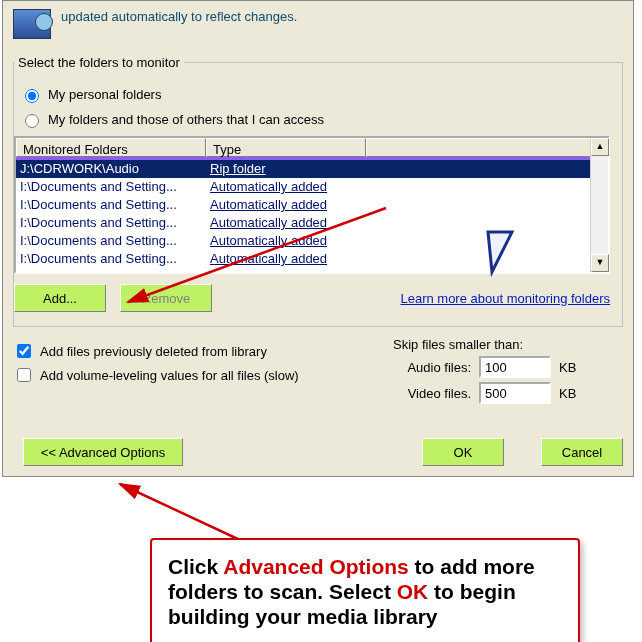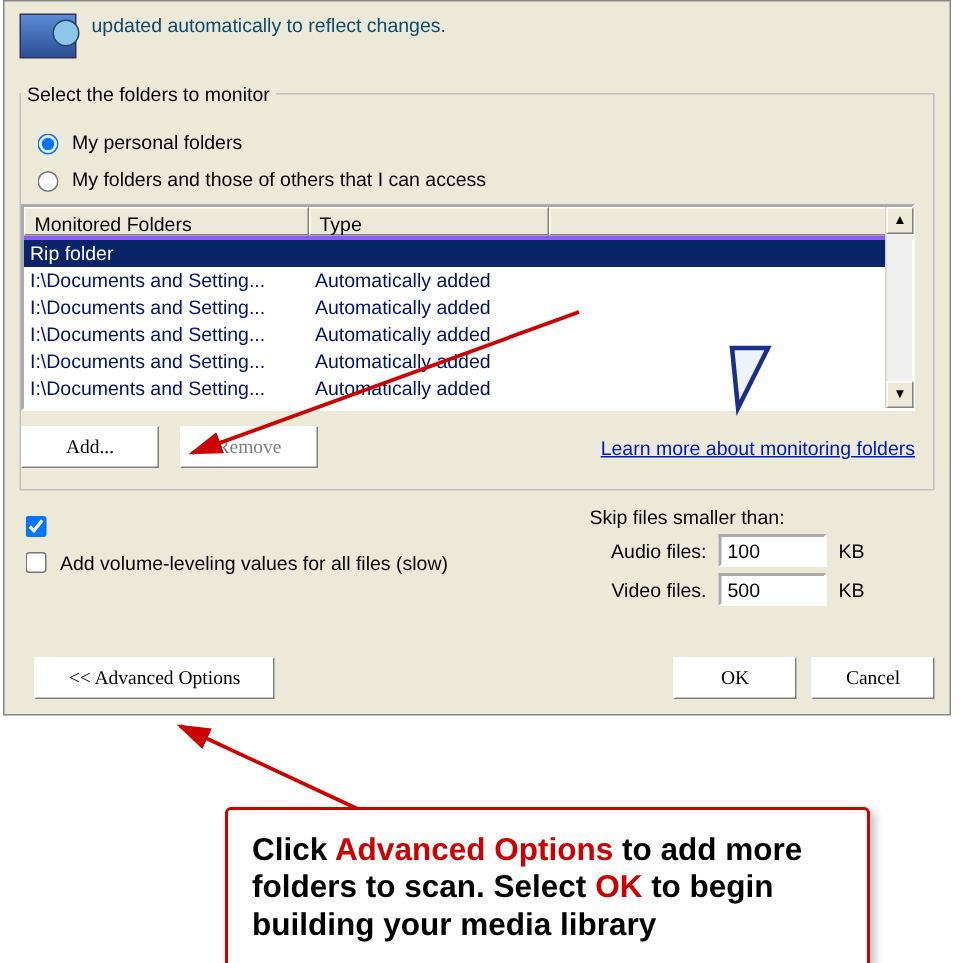--- a/index.html
+++ b/index.html
@@ -193,6 +193,7 @@
       </div>
       <div class="list-body" id="list-body">
           <div class="row sel">
+            <div class="c1">J:\CDRWORK\Audio</div>
             <div class="c2">Rip folder</div>
           </div>
           <div class="row link">

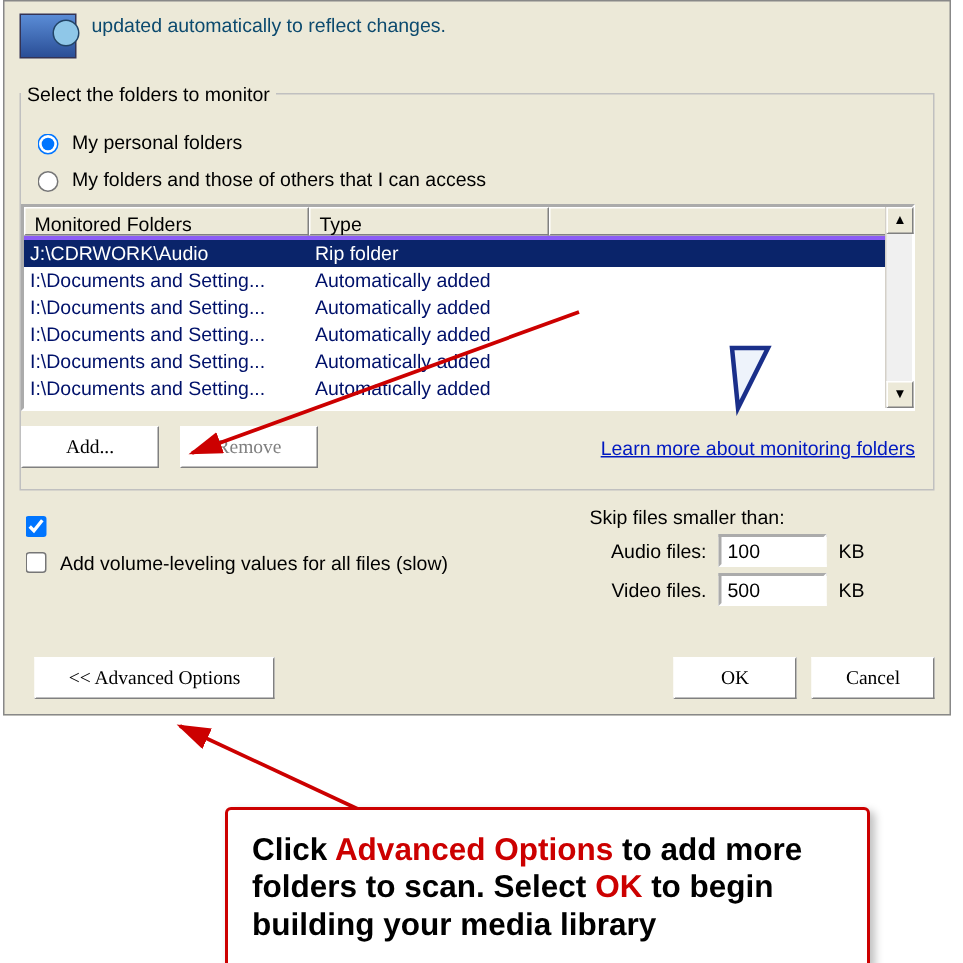--- a/index.html
+++ b/index.html
@@ -85,7 +85,7 @@
   .list-body { flex:1; overflow:hidden; position:relative; }
   .row { display:flex; height:18px; line-height:18px; font-size:13px; }
   .row .c1 { width:190px; padding-left:4px; white-space:nowrap; overflow:hidden; text-overflow:ellipsis; }
-  .row .c2 { width:160px; padding-left:4px; white-space:nowrap; overflow:hidden; }
+  .row .c2 { width:160px; padding-left:4px; white-space:nowrap; overflow:hidden;text-decoration:underline; }
   .row.sel { background:#0a246a; color:#fff; }
   .row.link { color:#00116a; }
   .list-scroll {

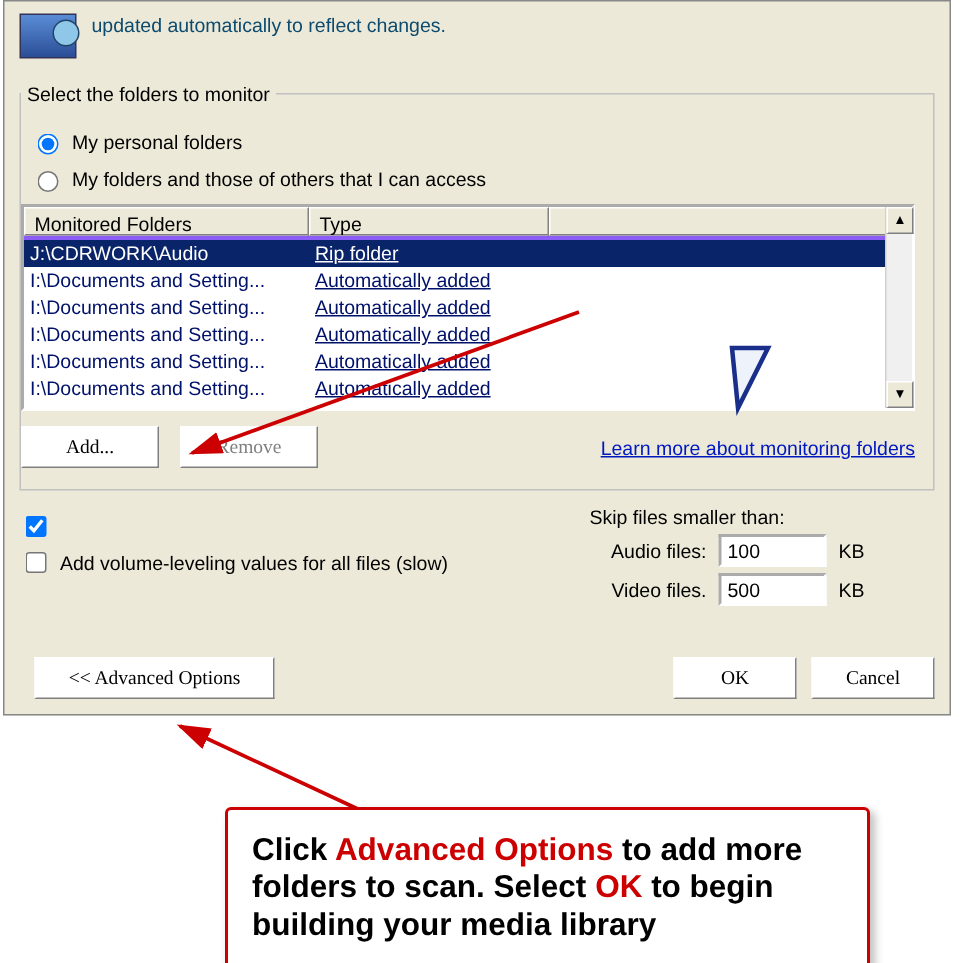--- a/index.html
+++ b/index.html
@@ -108,11 +108,11 @@
     min-width: 92px;
     height: 28px;
     padding: 0 14px;
-    background:#ffffff;
+    background:#bef264;
     border:1px solid #808080;
     border-top-color:#fff;
     border-left-color:#fff;
-    font-family:Liberation Serif, serif;
+    font-family:Liberation Sans, sans-serif;
     font-size:13px;
     cursor:pointer;
   }

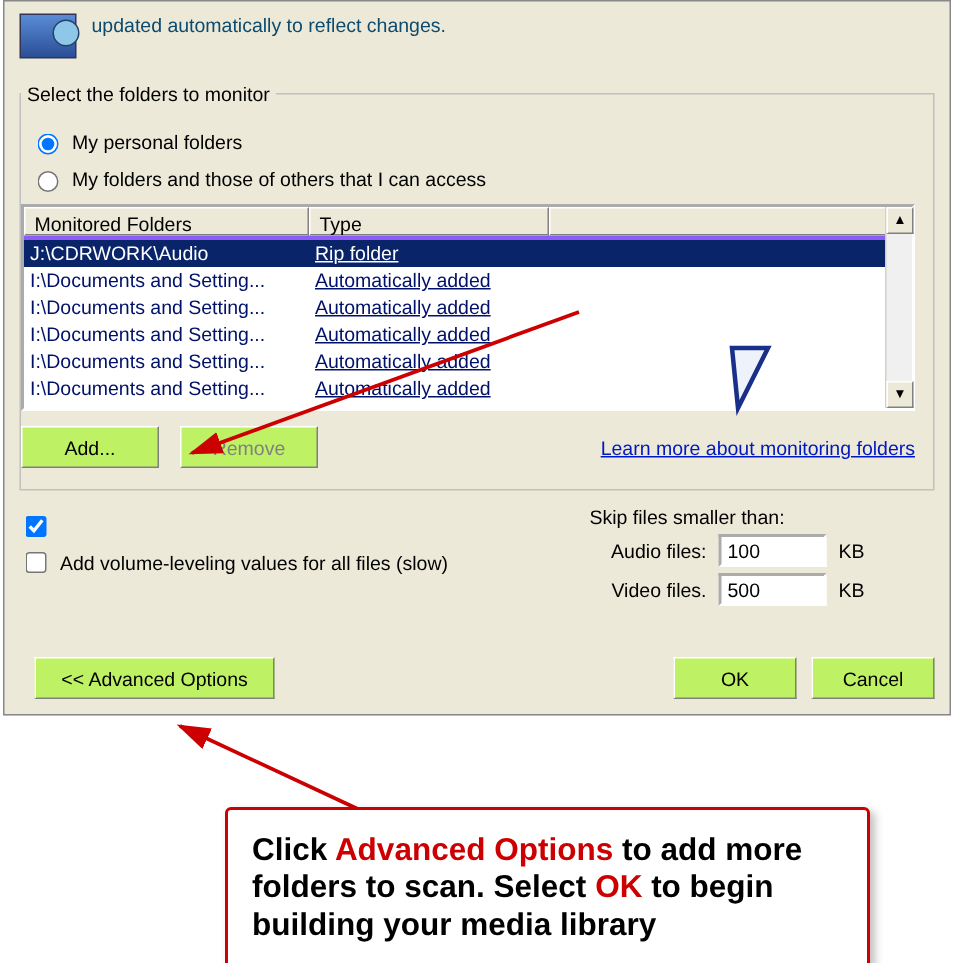--- a/index.html
+++ b/index.html
@@ -236,6 +236,7 @@
     <div class="opts-left">
       <label class="check-row">
         <input type="checkbox" checked="" style="">
+        <span>Add files previously deleted from library</span>
       </label>
       <label class="check-row">
         <input type="checkbox" style="">

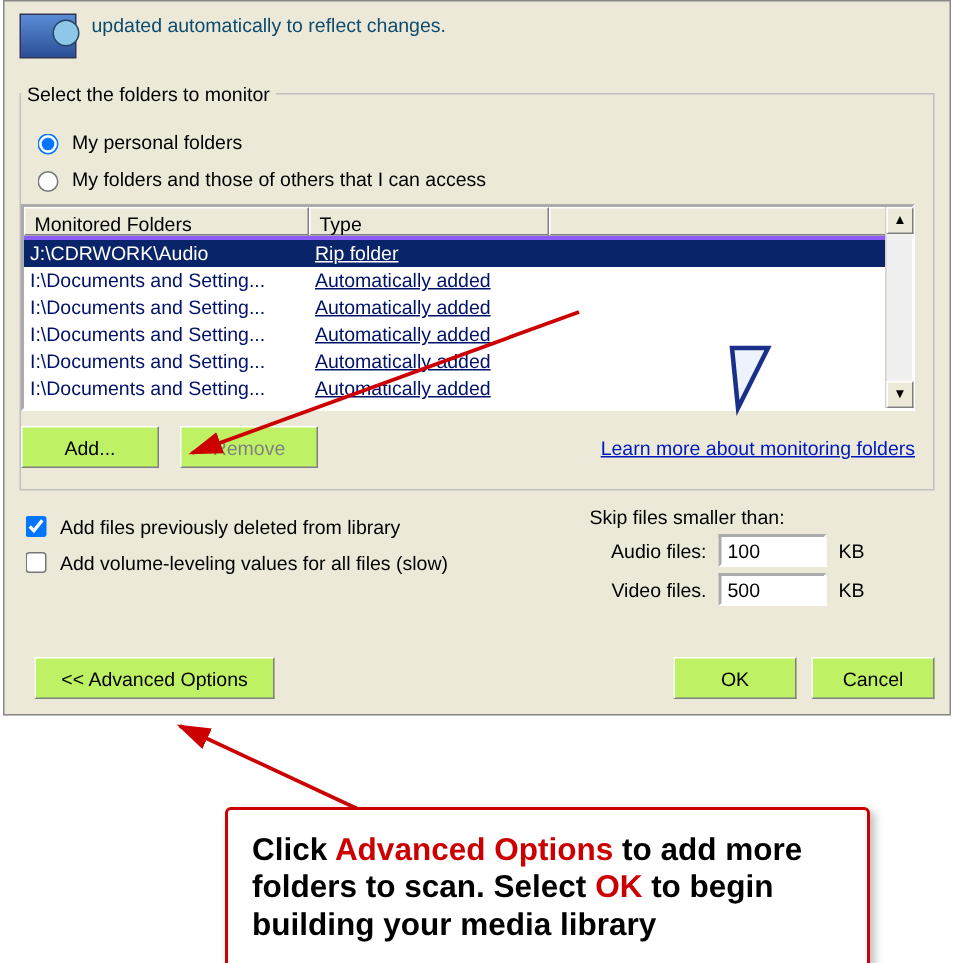--- a/index.html
+++ b/index.html
@@ -133,6 +133,7 @@
     margin-top: 30px;
     display:flex;
     align-items:flex-start;
+    gap:27px;
   }
   .footer-row .gap { flex:1; }
   .footer-row .btn { min-width: 82px; margin-left:10px; }

